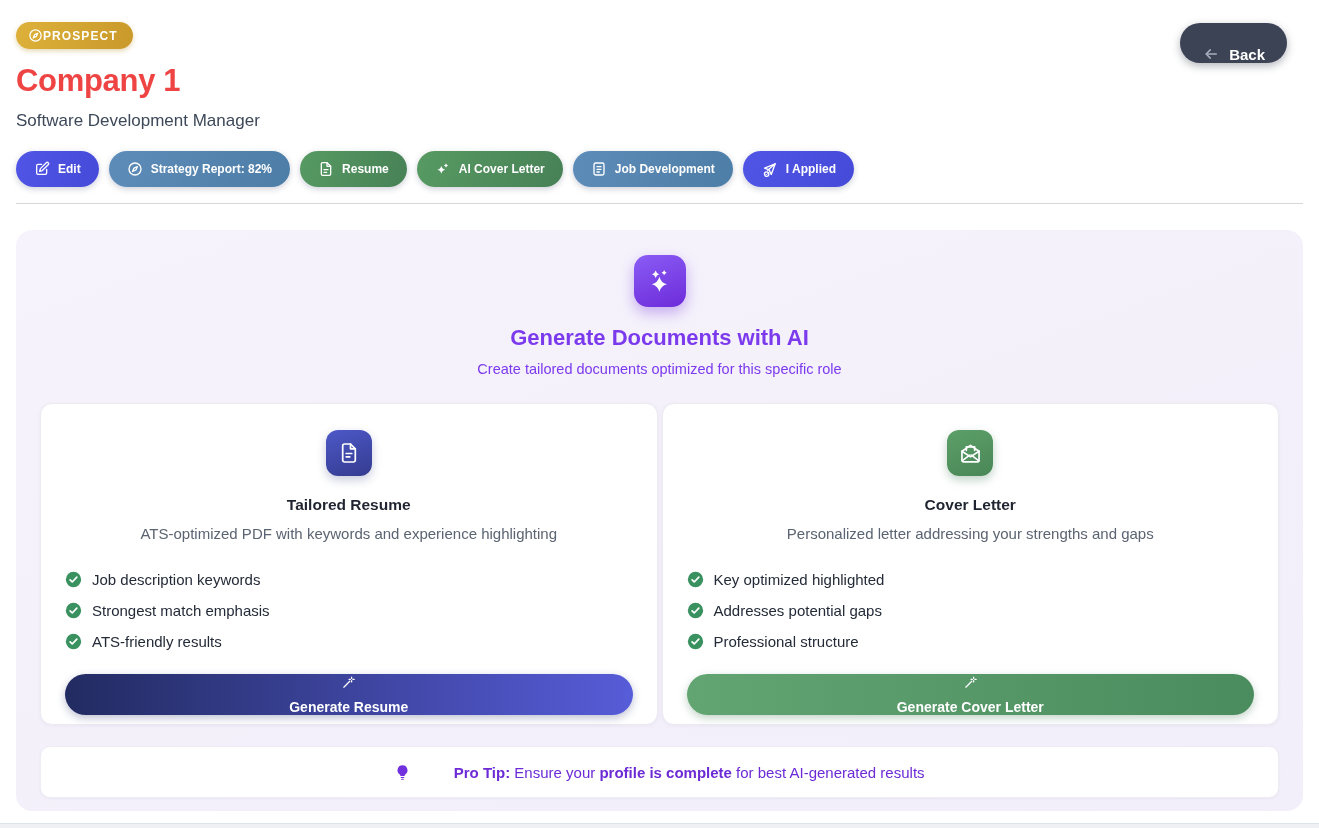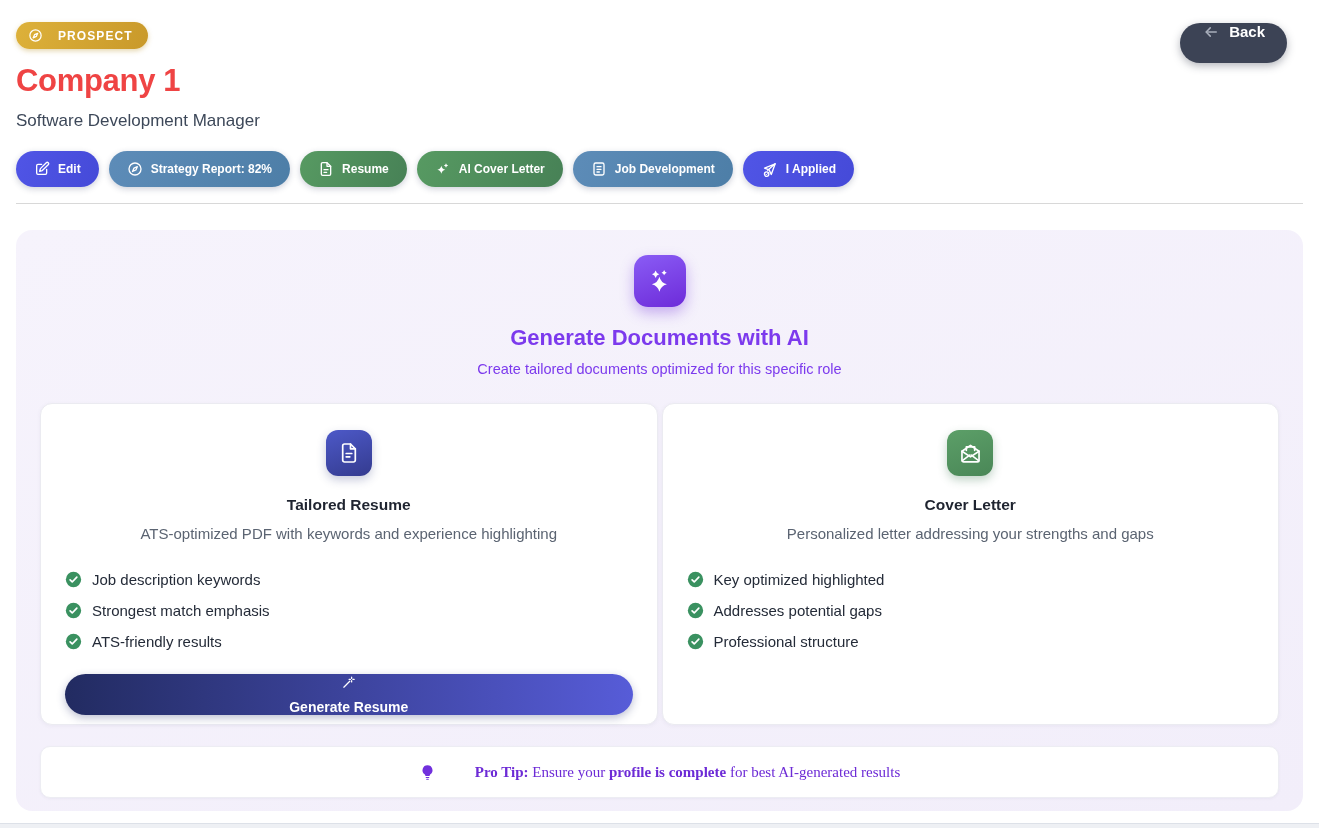--- a/index.html
+++ b/index.html
@@ -14,7 +14,7 @@
 
   
   .status-badge {
-    display: inline-flex; align-items: flex-end; gap: 15px;
+    display: inline-flex; align-items: flex-end; gap: 0;
     margin-top: 22px;
     padding: 6px 15px 6px 12px;
     border-radius: 9999px;

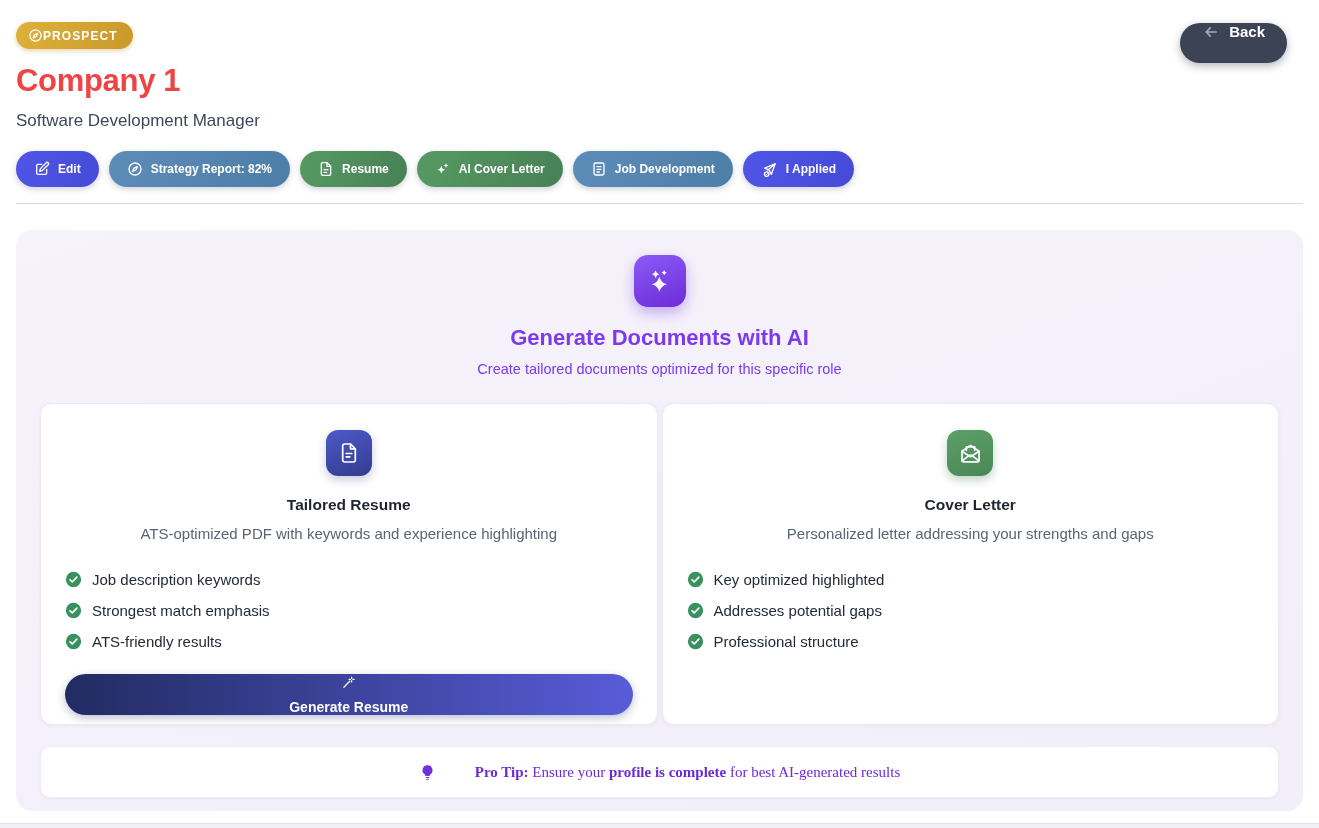--- a/index.html
+++ b/index.html
@@ -27,7 +27,7 @@
 
   .back-btn {
     position: absolute; top: 23px; right: 32px;
-    display: inline-flex; align-items: flex-start; gap: 9px;
+    display: inline-flex; align-items: flex-end; gap: 9px;
     height: 40px; padding: 0 22px;
     background: #3c4355; border: none; border-radius: 9999px;
     color: #fff; font-size: 15px; font-weight: 700; cursor: pointer;

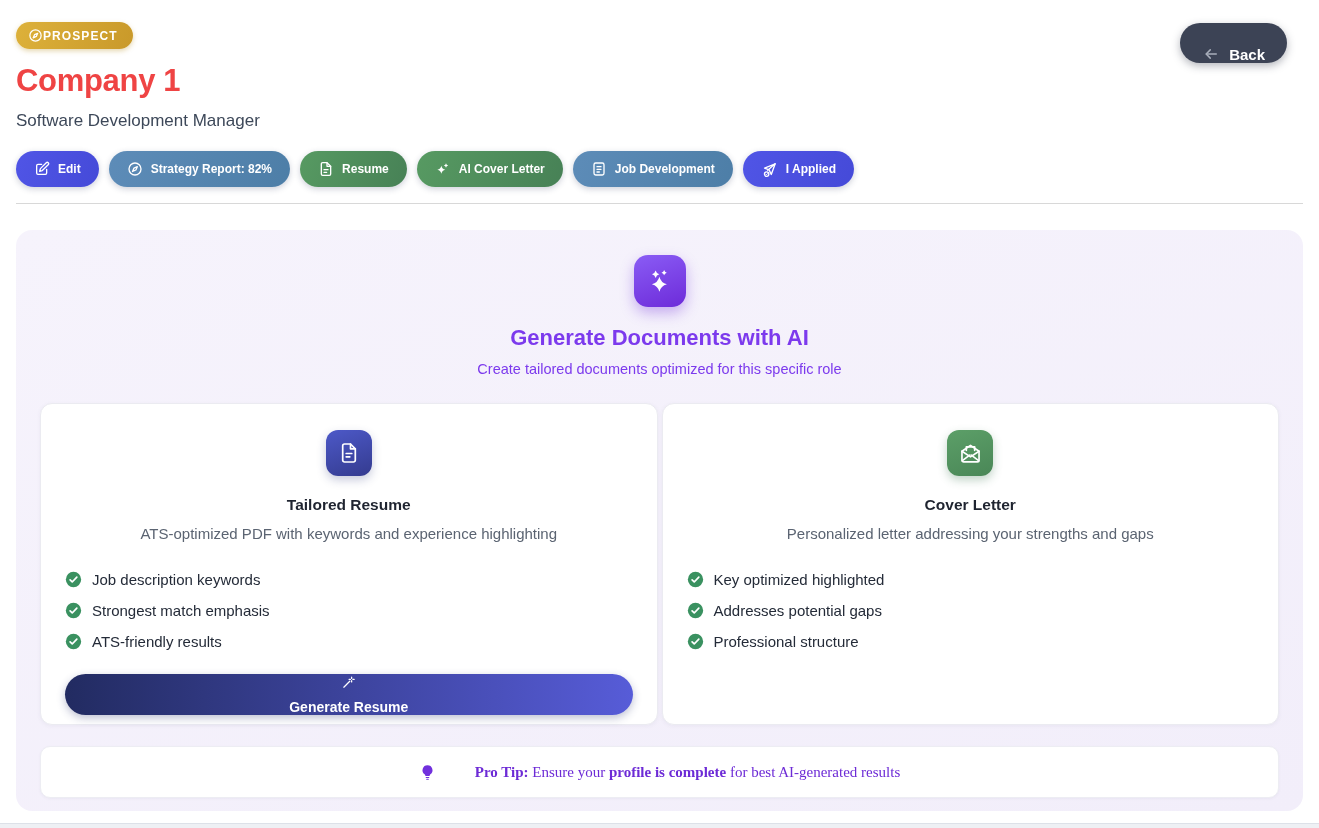--- a/index.html
+++ b/index.html
@@ -319,6 +319,15 @@
             <span>Professional structure</span>
           </li>
         </ul>
+        <button class="generate-btn generate-btn--cover">
+          <span style="display:flex;">
+            <svg width="15" height="15" viewBox="0 0 24 24" fill="none" stroke="#fff" stroke-width="2" stroke-linecap="round">
+                <path d="M4.5 19.5L14 10"></path>
+                <path d="M17 3.5v2M17 9v2M13 7h2M19 7h2"></path>
+              </svg>
+          </span>
+          <span>Generate Cover Letter</span>
+        </button>
       </div>
 
     </div>

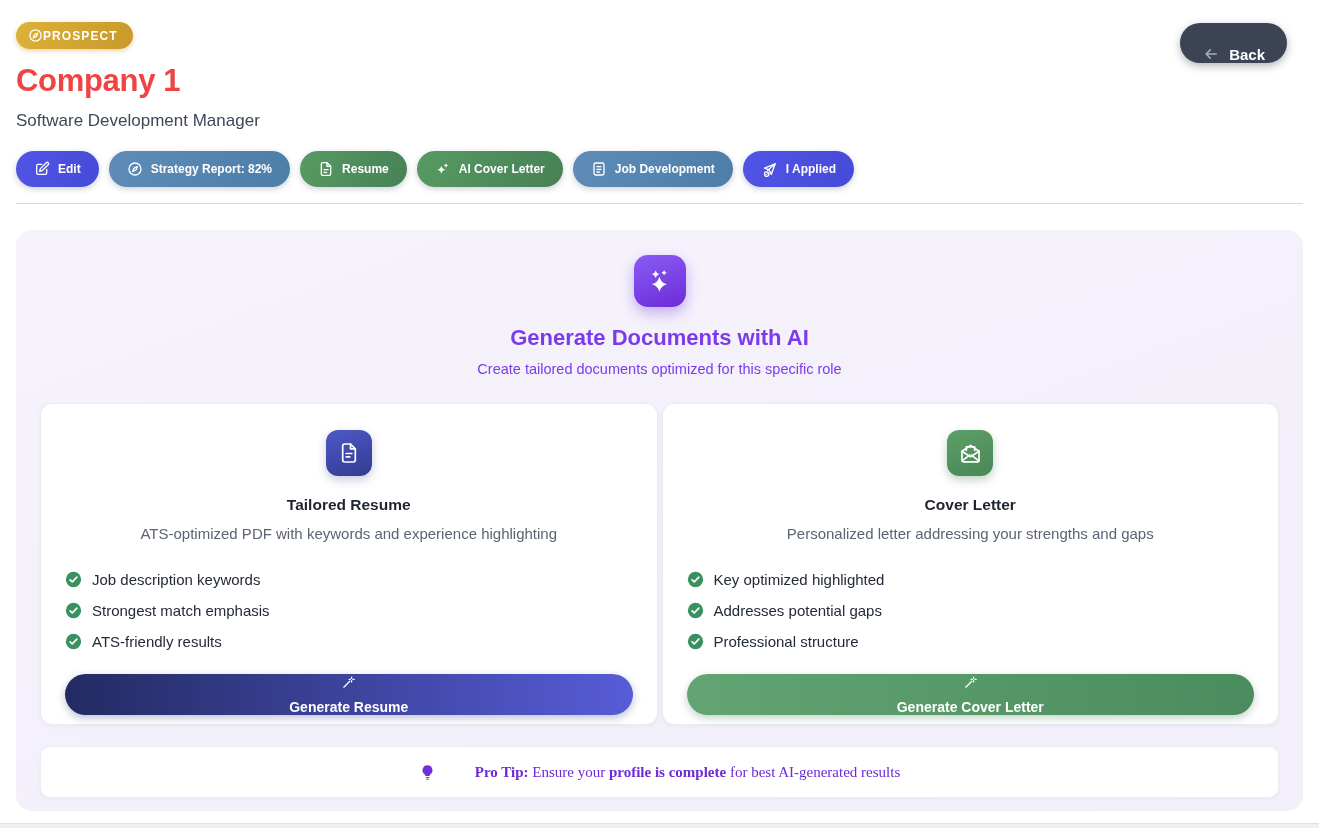--- a/index.html
+++ b/index.html
@@ -112,7 +112,7 @@
     box-shadow: 0 1px 3px rgba(60,60,100,.05);
   }
   .pro-tip b { font-weight: 700; }
-  .pro-tip span { white-space: pre; font-family: Liberation Serif, serif; }
+  .pro-tip span { white-space: pre; }
 
   .page-bottom-edge { position: absolute; left: 0; right: 0; bottom: 0; height: 5px; background: #eef0f4; border-top: 1px solid #dde1e8; }
 </style>

